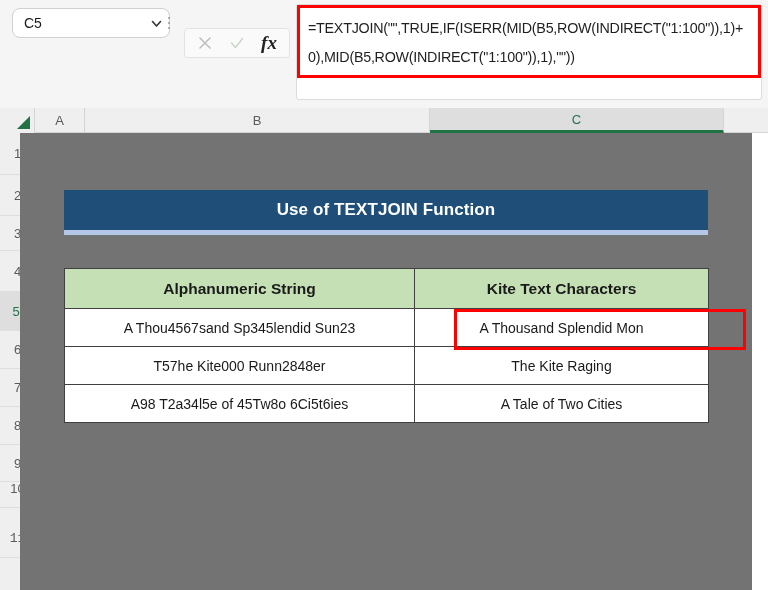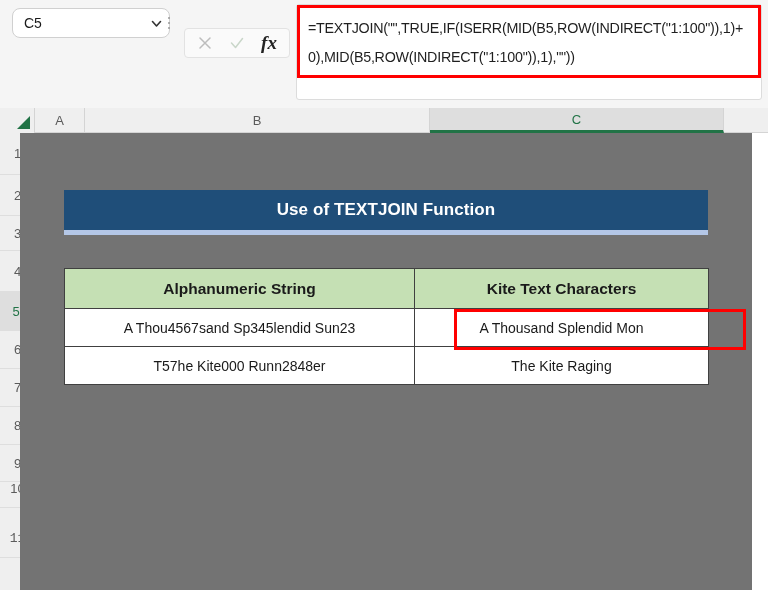--- a/index.html
+++ b/index.html
@@ -337,6 +337,10 @@
           <td>T57he Kite000 Runn2848er</td>
           <td>The Kite Raging</td>
         </tr>
+        <tr>
+          <td>A98 T2a34l5e of 45Tw8o 6Ci5t6ies</td>
+          <td>A Tale of Two Cities</td>
+        </tr>
       </tbody>
     </table>
 

